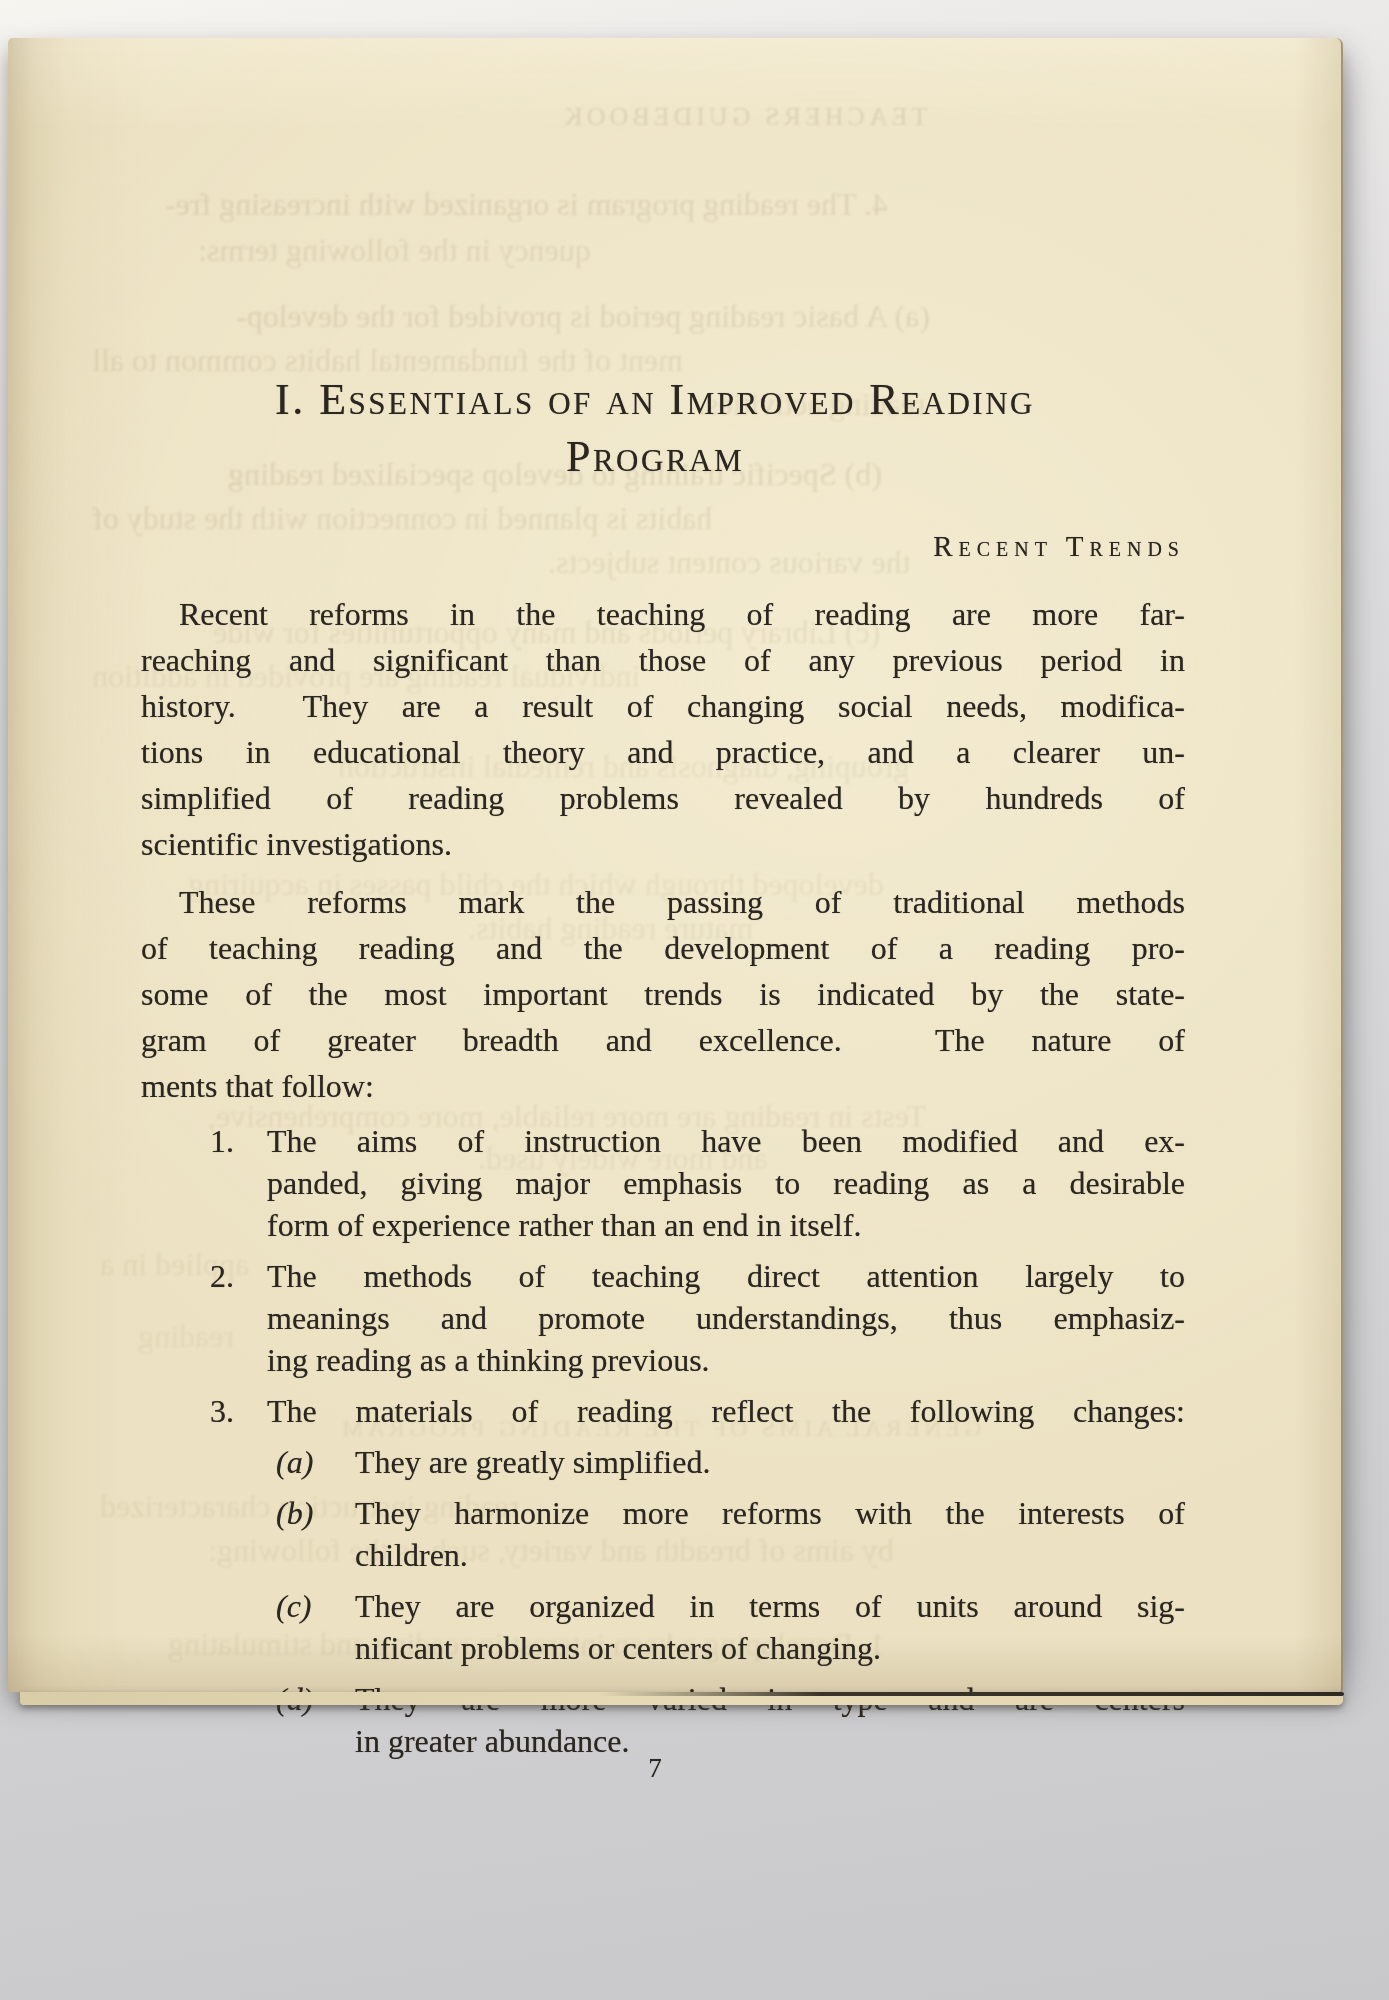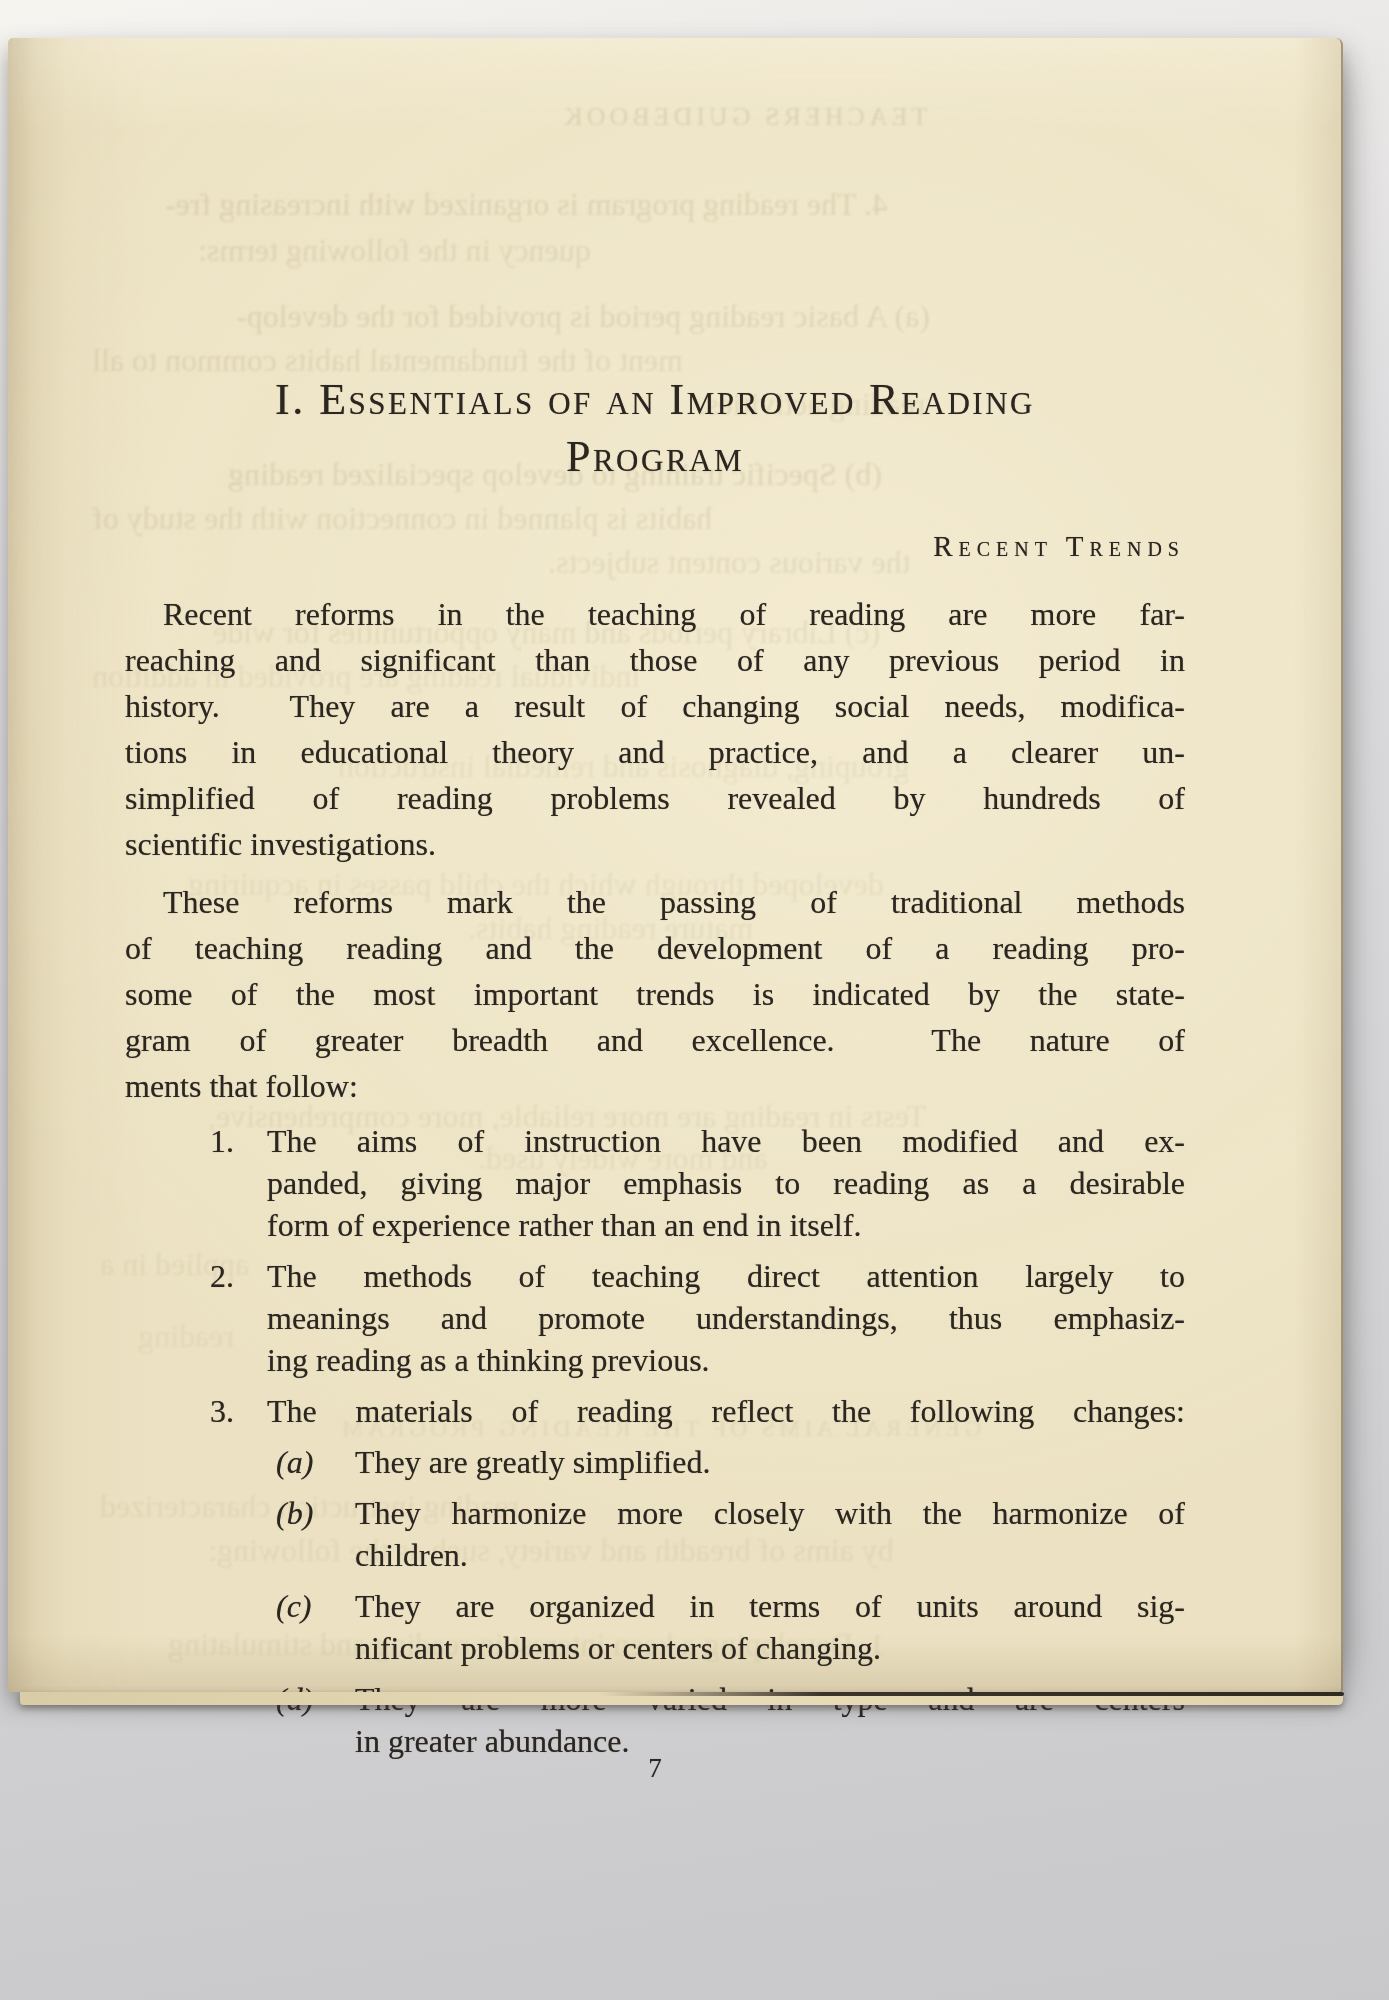--- a/index.html
+++ b/index.html
@@ -52,7 +52,7 @@
     font-variant:small-caps; font-size:29px; letter-spacing:6px;
   }
   #paragraphs { position:absolute; top:553px; left:0; width:100%; font-size:32px; }
-  .para .ln { line-height:46px; }
+  .para .ln { line-height:46px;margin-left:16px; }
   .para + .para { margin-top:12px; }
 
   #list { position:absolute; top:1082px; left:0; width:100%; font-size:32px; }

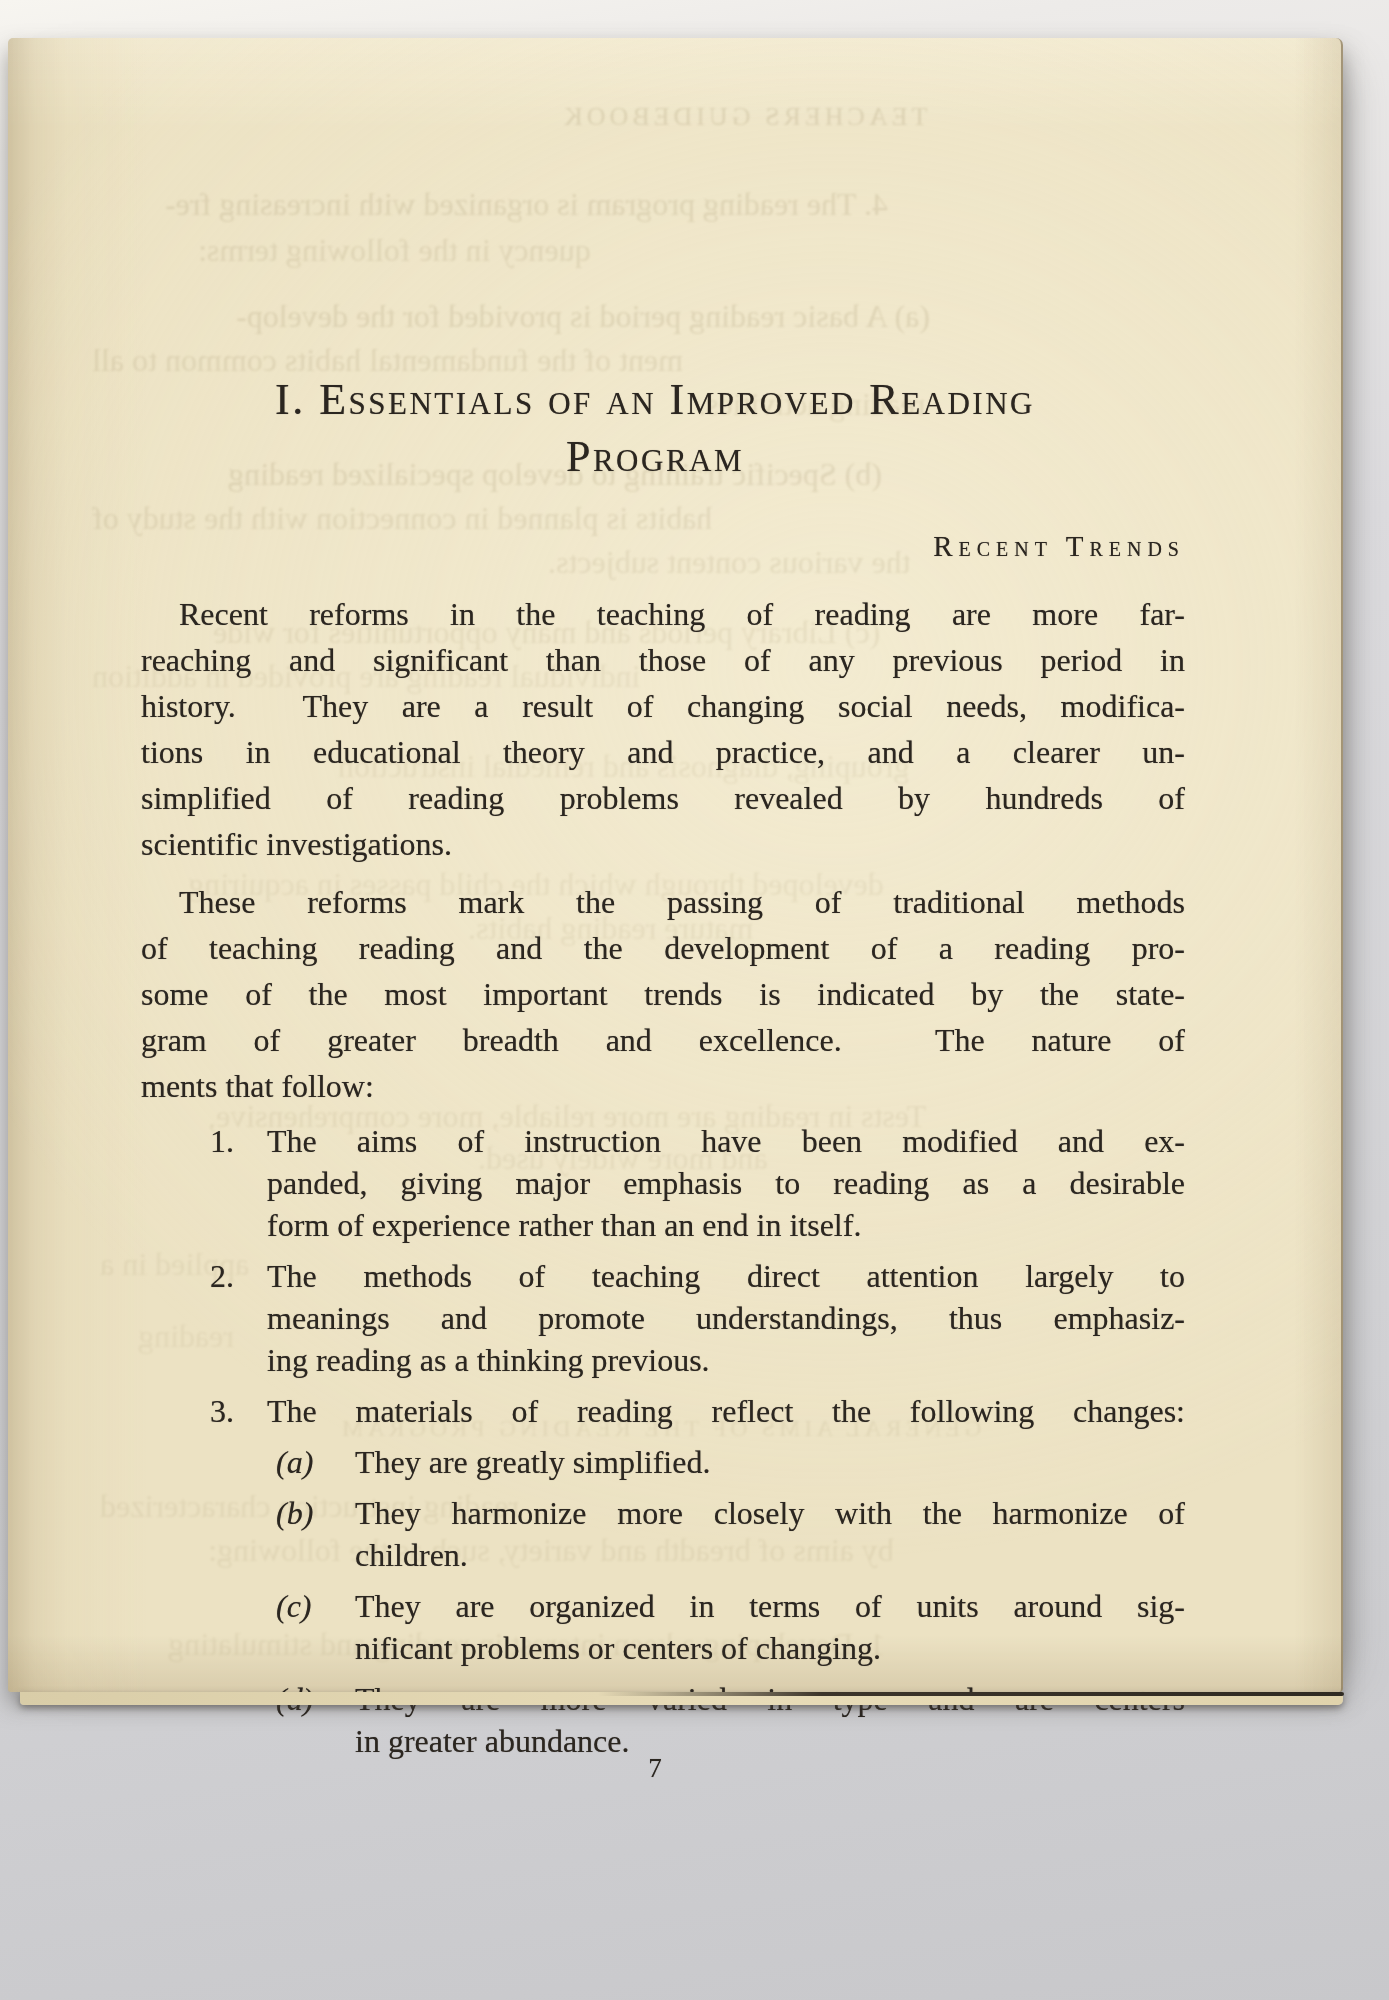--- a/index.html
+++ b/index.html
@@ -146,7 +146,7 @@
             </div>
             <div class="sub">
               <span class="lab">(b)</span>
-              <div class="ln j">They harmonize more closely with the harmonize of</div>
+              <div class="ln j">They harmonize more reforms with the interests of</div>
               <div class="ln j last">children.</div>
             </div>
             <div class="sub">

